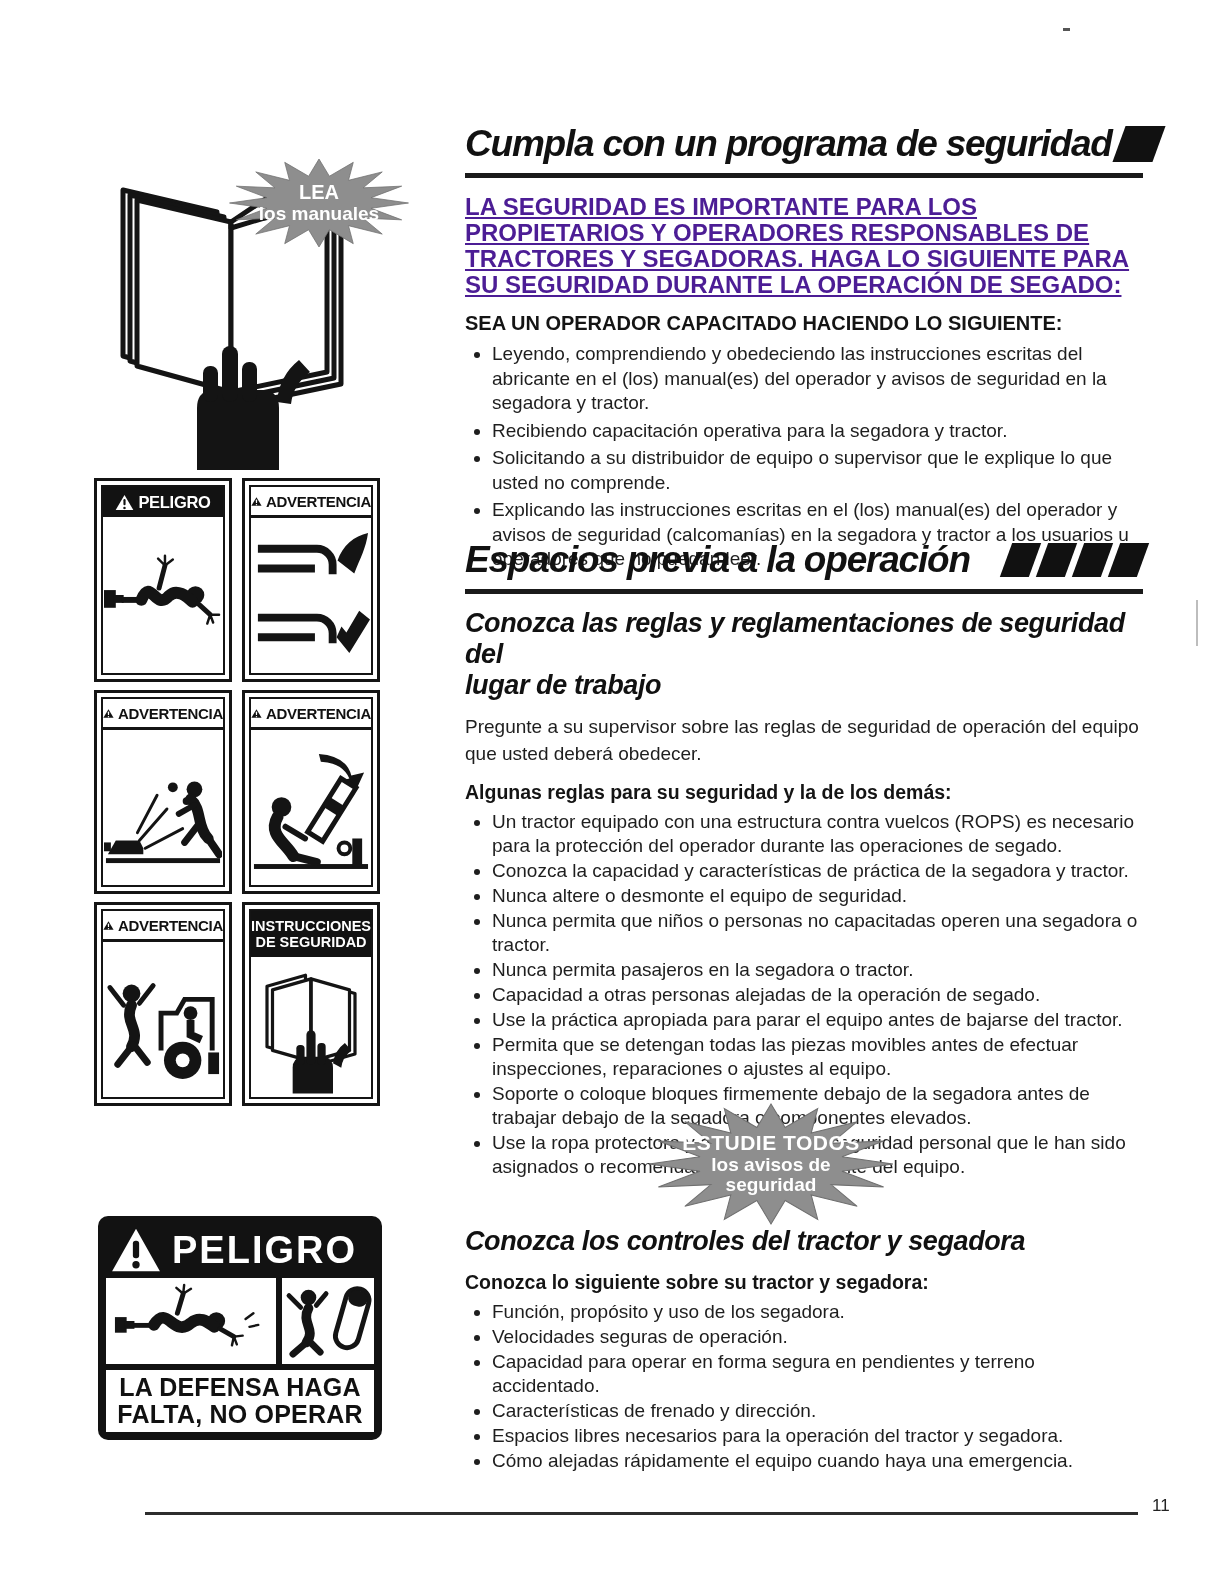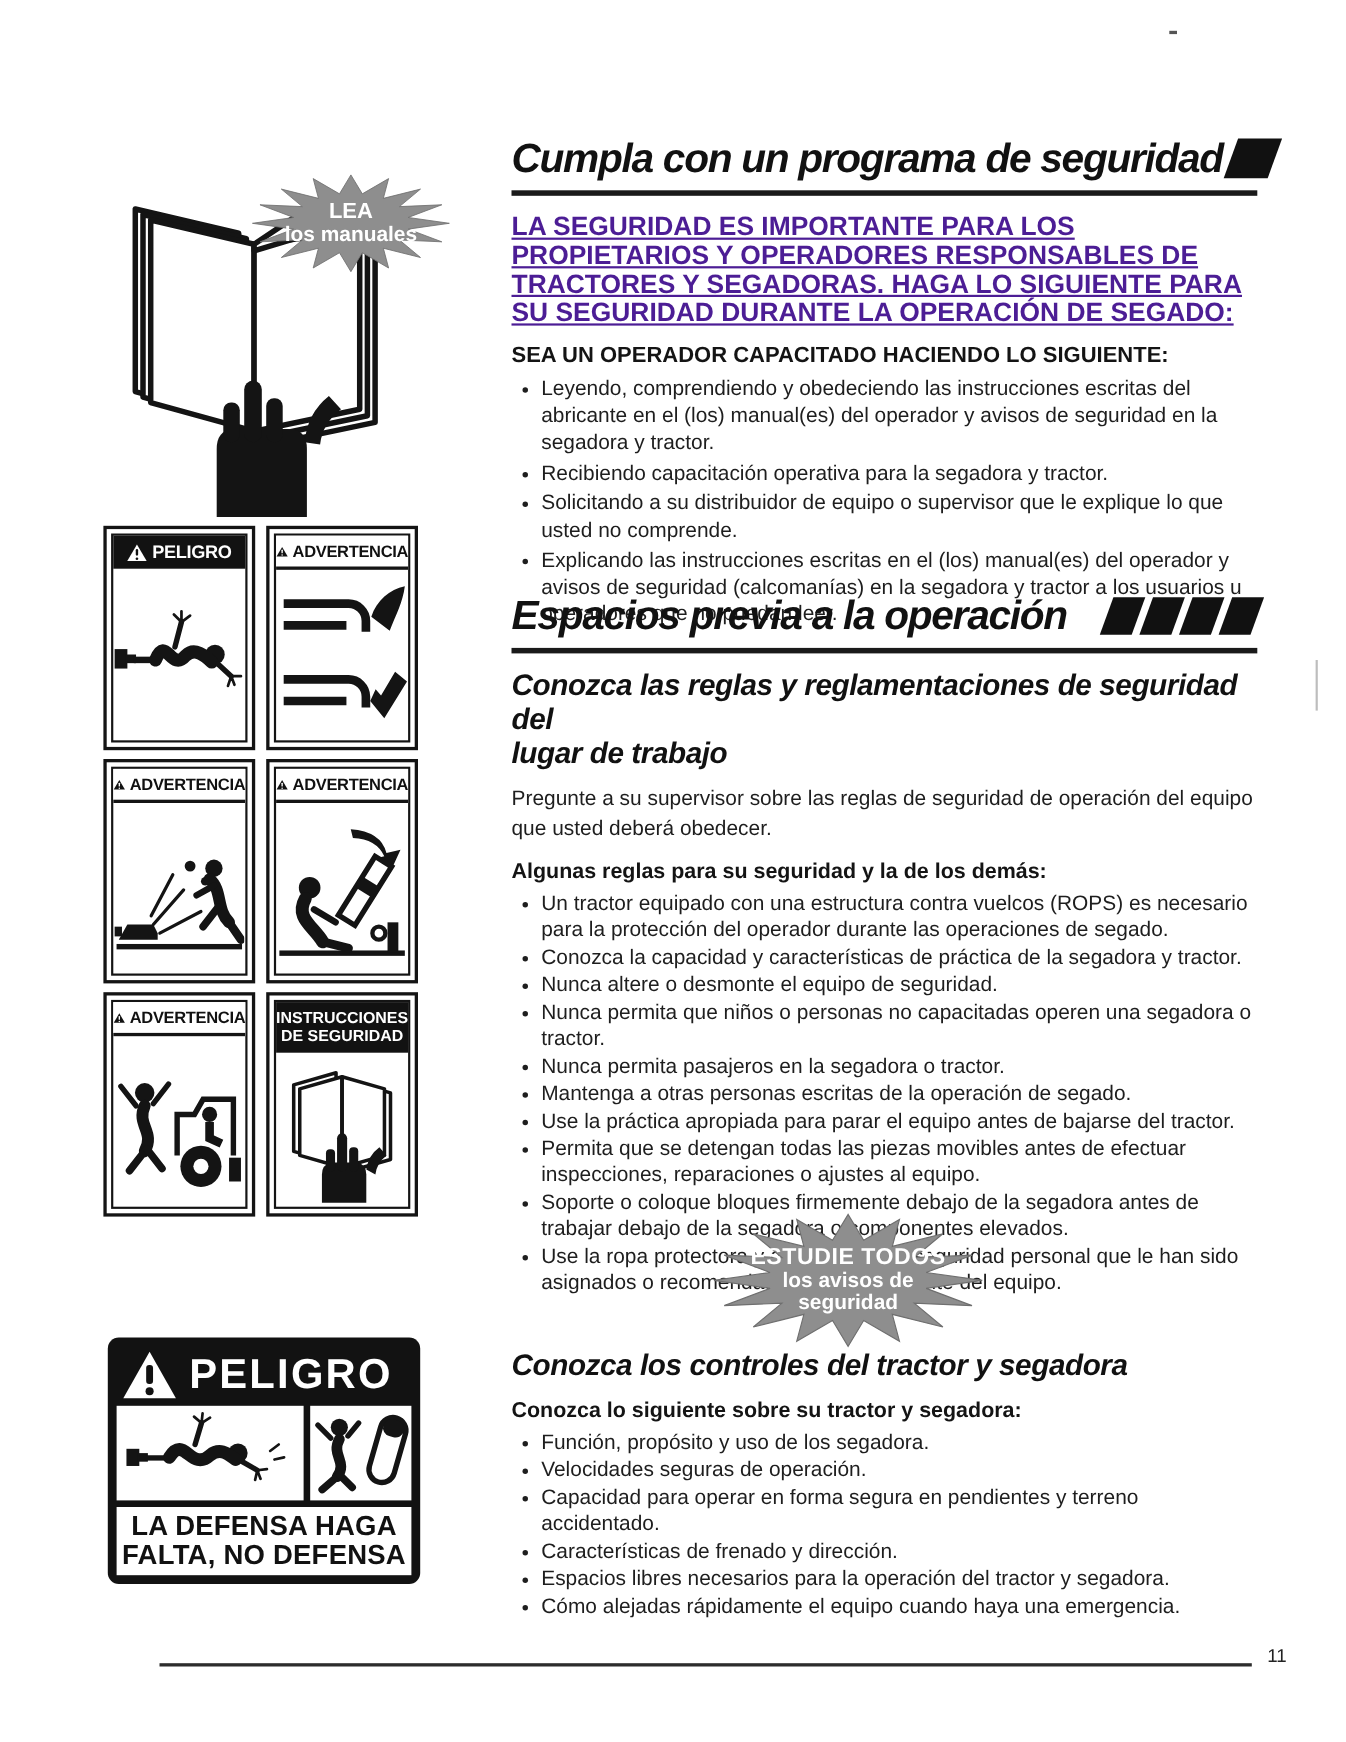--- a/index.html
+++ b/index.html
@@ -397,7 +397,7 @@
       <li>Nunca altere o desmonte el equipo de seguridad.</li>
       <li>Nunca permita que niños o personas no capacitadas operen una segadora o tractor.</li>
       <li>Nunca permita pasajeros en la segadora o tractor.</li>
-      <li>Mantenga a otras personas escritas de la operación de segado.</li>
+      <li>Capacidad a otras personas alejadas de la operación de segado.</li>
       <li>Use la práctica apropiada para parar el equipo antes de bajarse del tractor.</li>
       <li>Permita que se detengan todas las piezas movibles antes de efectuar inspecciones, reparaciones o ajustes al equipo.</li>
       <li>Soporte o coloque bloques firmemente debajo de la segadora antes de trabajar debajo de la segadora o componentes elevados.</li>

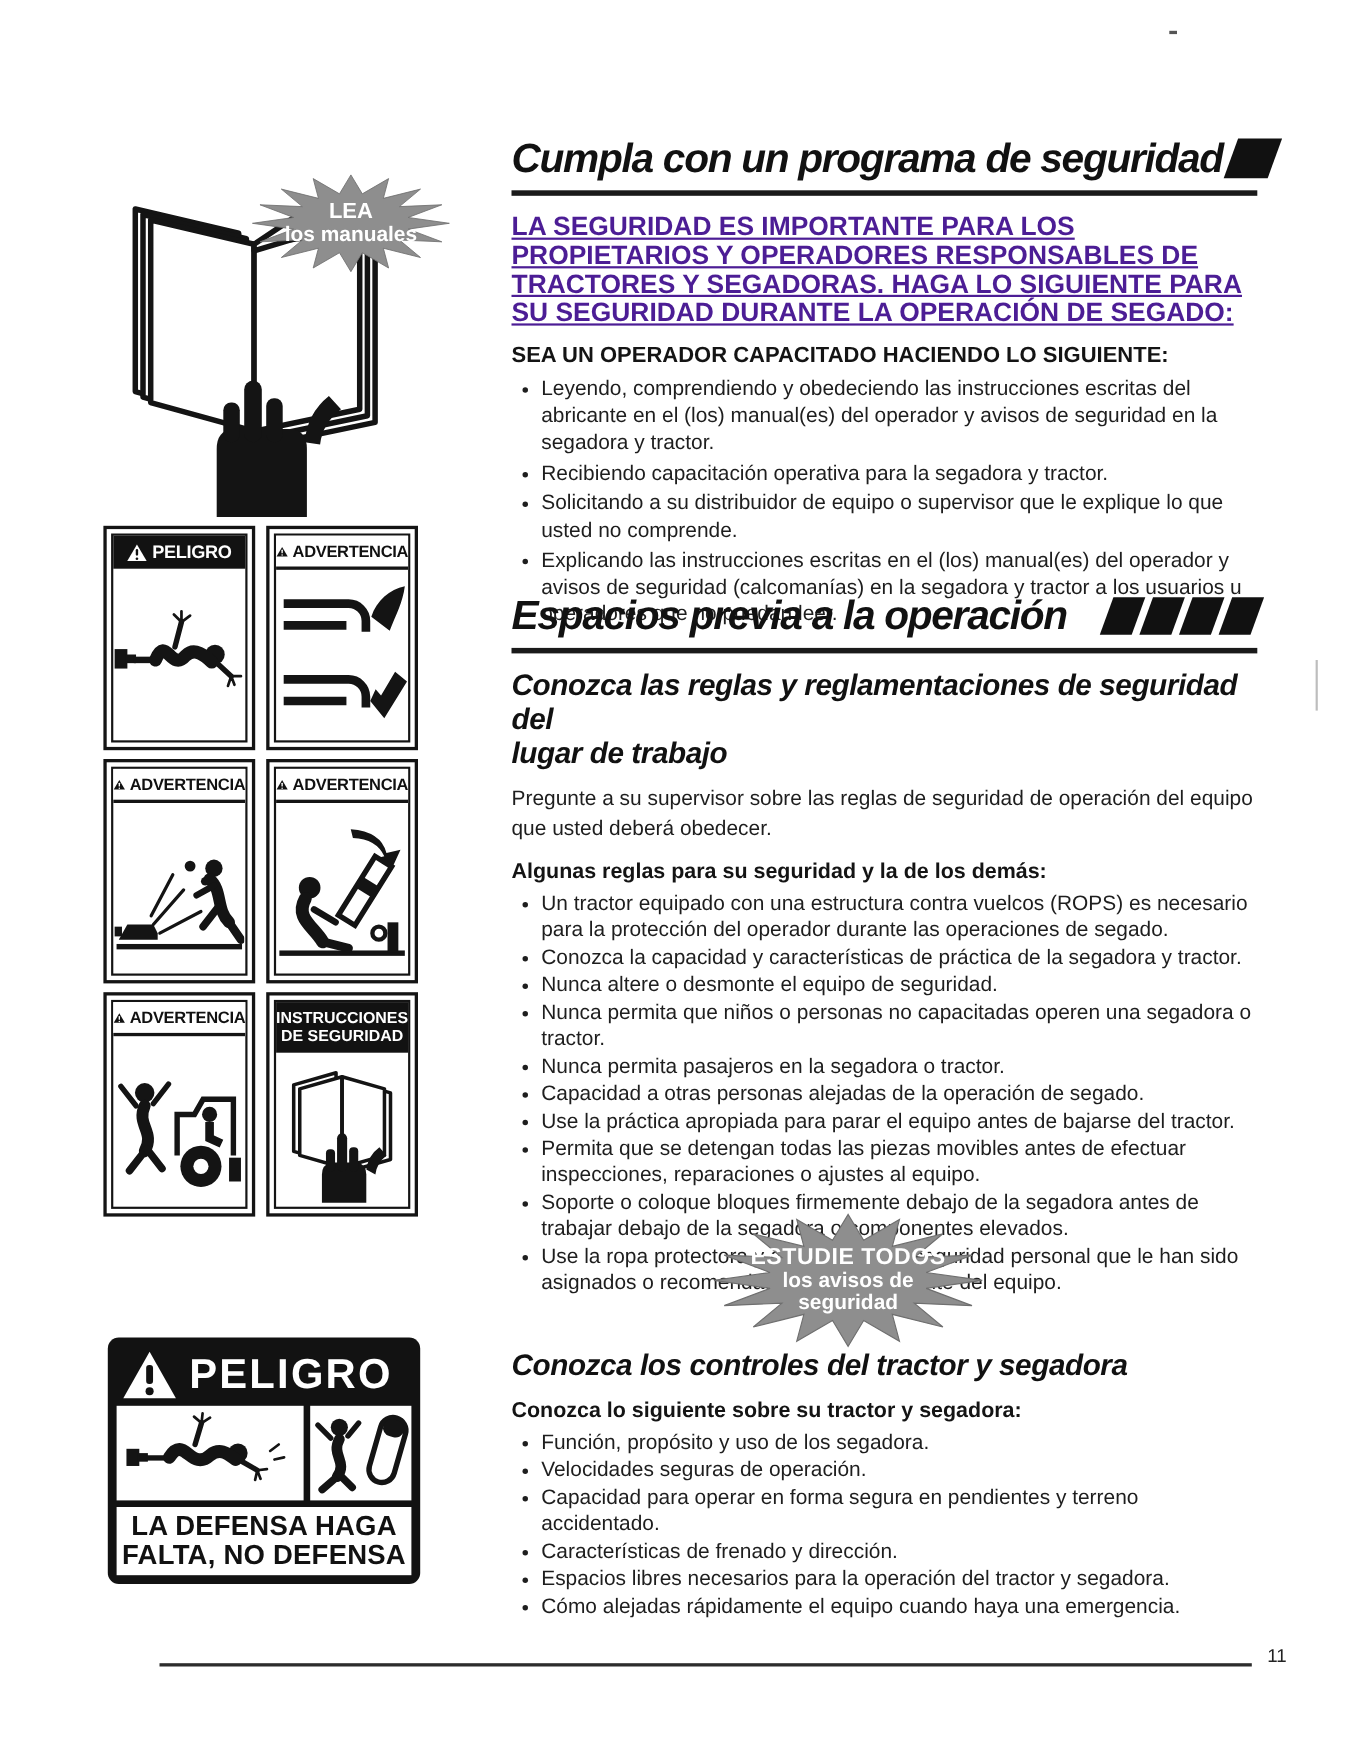--- a/index.html
+++ b/index.html
@@ -352,7 +352,7 @@
     </div>
     <div class="decal-caption">
       <span>LA DEFENSA HAGA</span>
-      <span>FALTA, NO DEFENSA</span>
+      <span>FALTA, NO OPERAR</span>
     </div>
   </div>
 

